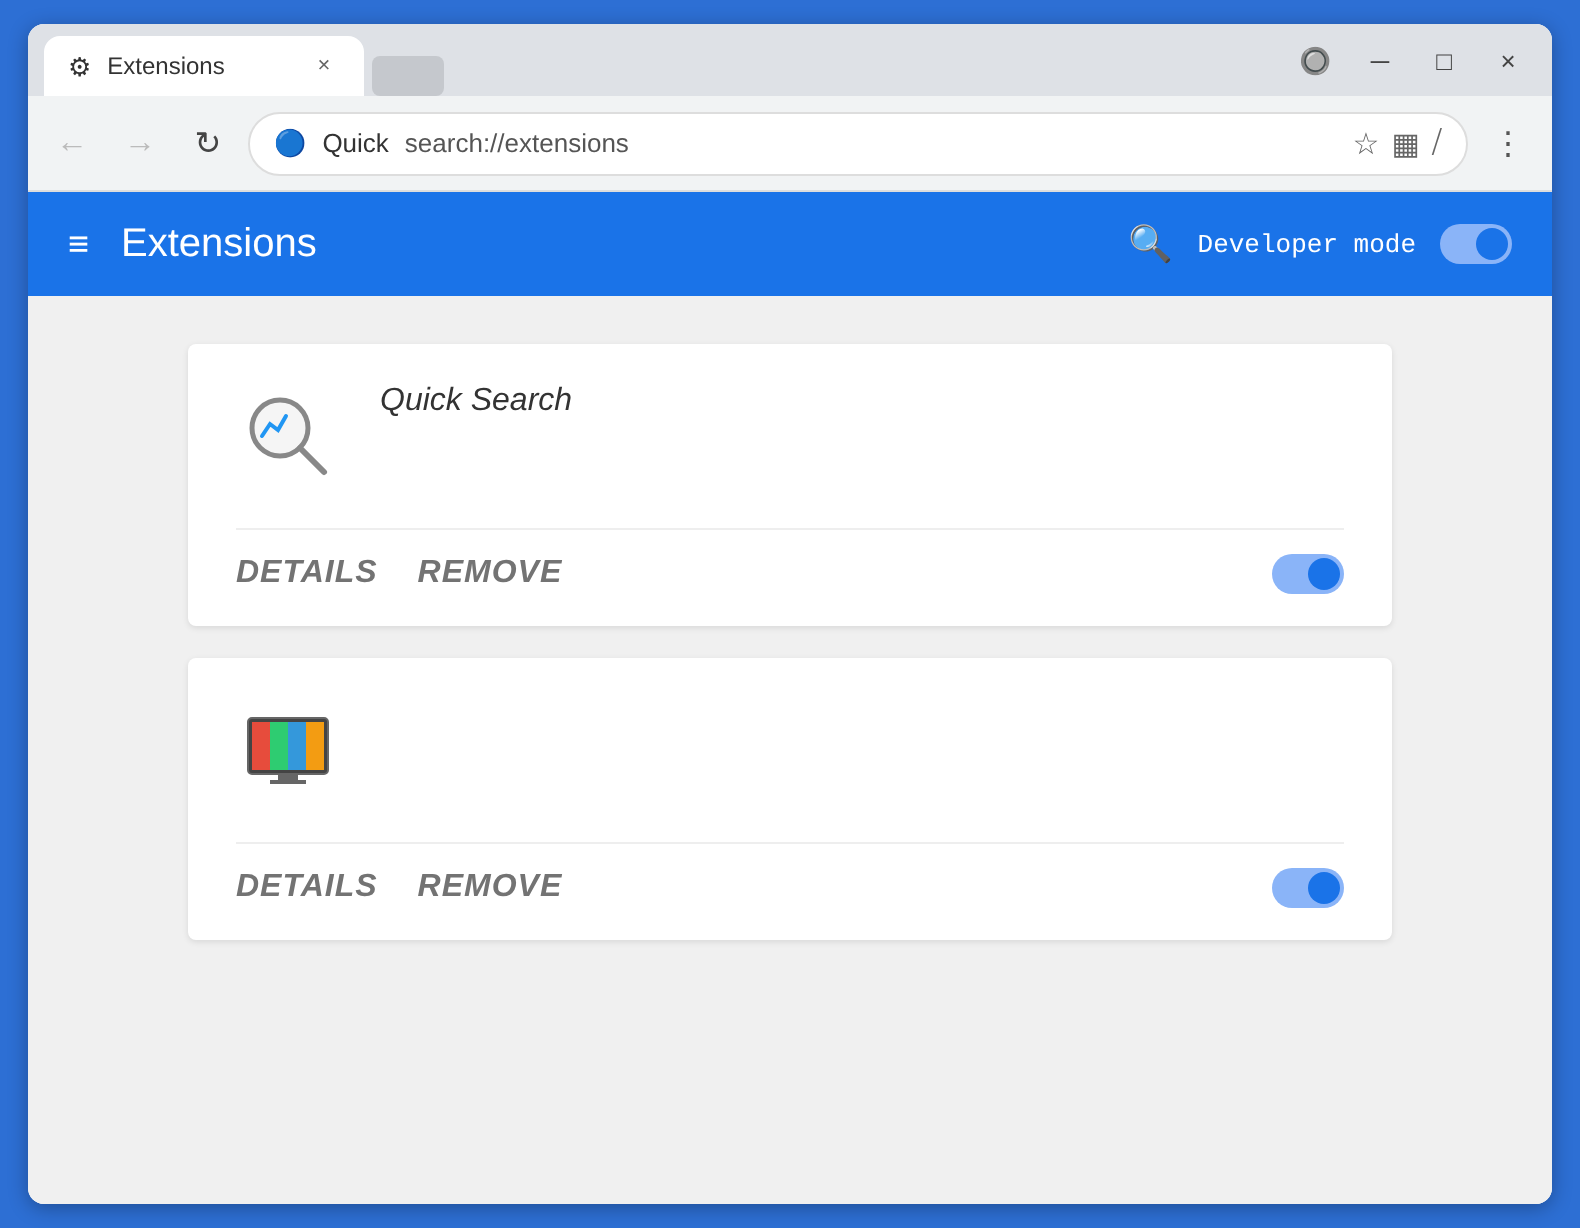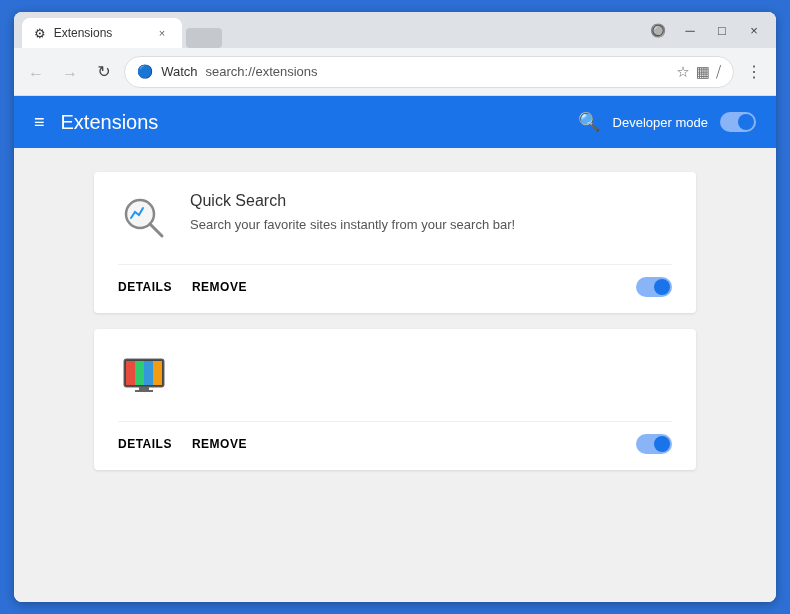--- a/index.html
+++ b/index.html
@@ -320,7 +320,7 @@
     <div class="nav-btn">↻</div>
     <div class="omnibox">
       <span class="omnibox-icon">🔵</span>
-      <span class="omnibox-text">Watch</span>
+      <span class="omnibox-text">Quick</span>
       <span class="omnibox-url">search://extensions</span>
       <div class="omnibox-actions">
         <span class="omnibox-action-btn">☆</span>

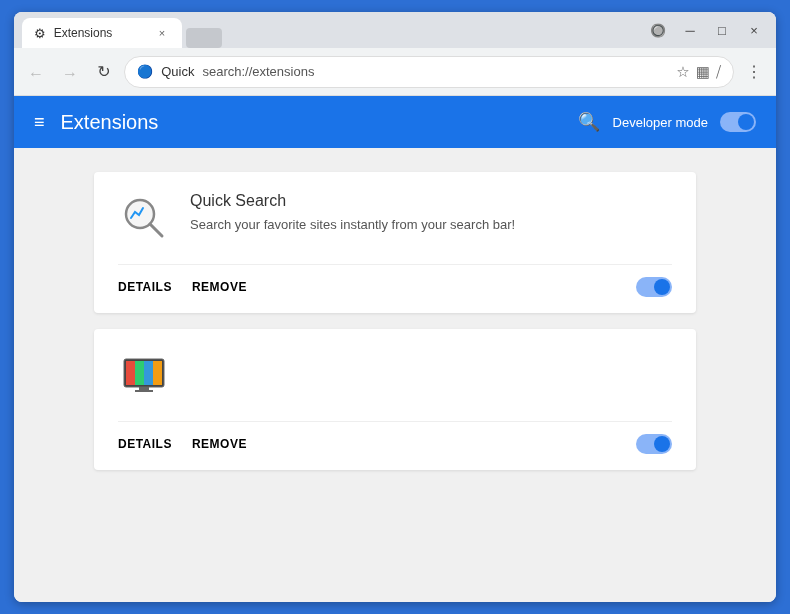--- a/index.html
+++ b/index.html
@@ -189,6 +189,7 @@
     .dev-mode-label {
       color: #fff;
       font-size: 13px;
+      font-family: Liberation Mono, monospace;
     }
     
     .toggle {

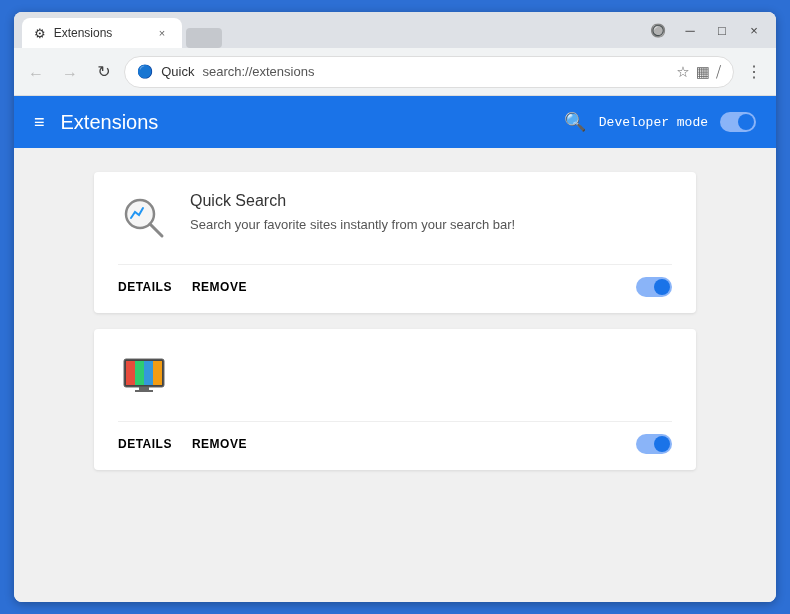--- a/index.html
+++ b/index.html
@@ -241,6 +241,7 @@
       padding: 20px 24px 16px;
       box-shadow: 0 1px 3px rgba(0,0,0,0.1);
       position: relative;
+      font-style: italic;
     }
     .card-top {
       display: flex;

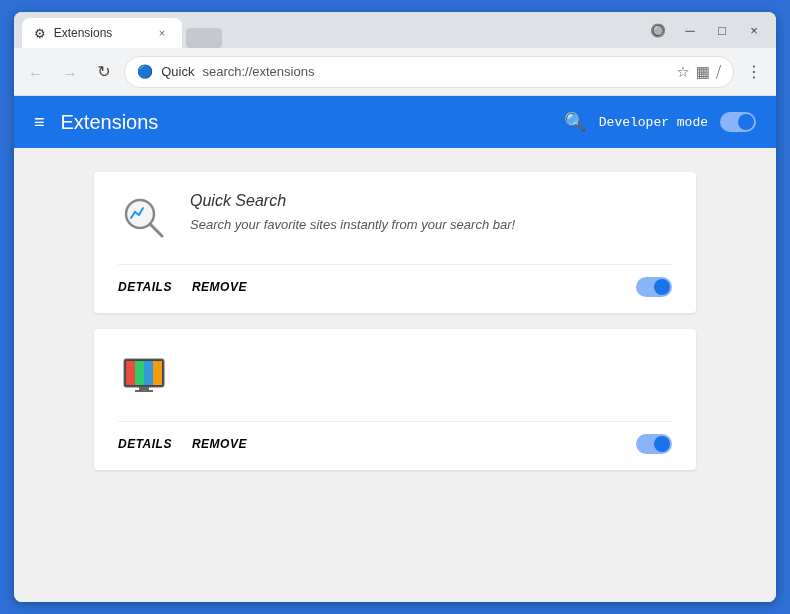--- a/index.html
+++ b/index.html
@@ -362,7 +362,6 @@
         </div>
         <div class="ext-info">
           <div class="ext-name">Quick Search</div>
-          <div class="ext-desc">Search your favorite sites instantly from your search bar!</div>
         </div>
       </div>
       <div class="card-bottom">

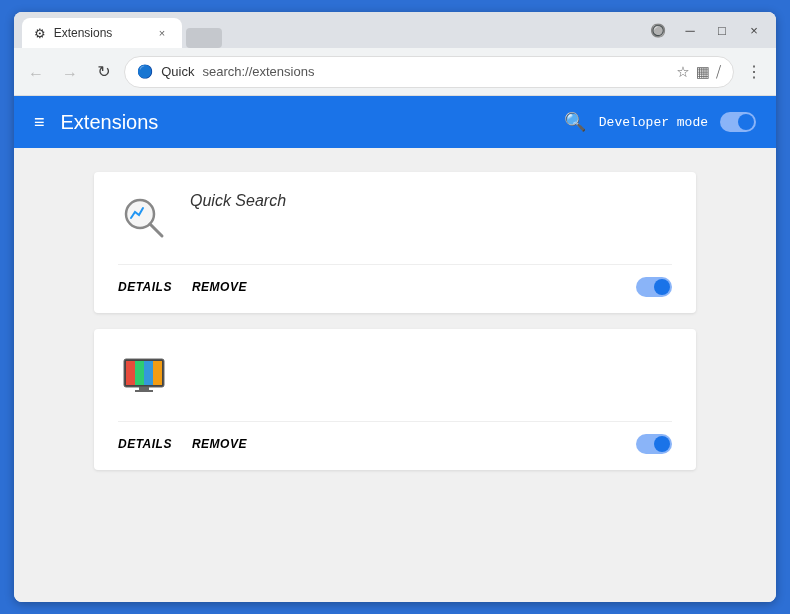--- a/index.html
+++ b/index.html
@@ -280,9 +280,9 @@
       gap: 20px;
     }
     .card-action {
-      font-size: 12px;
+      font-size: 16px;
       font-weight: 600;
-      color: #000000;
+      color: #737373;
       letter-spacing: 0.5px;
       cursor: pointer;
     }

